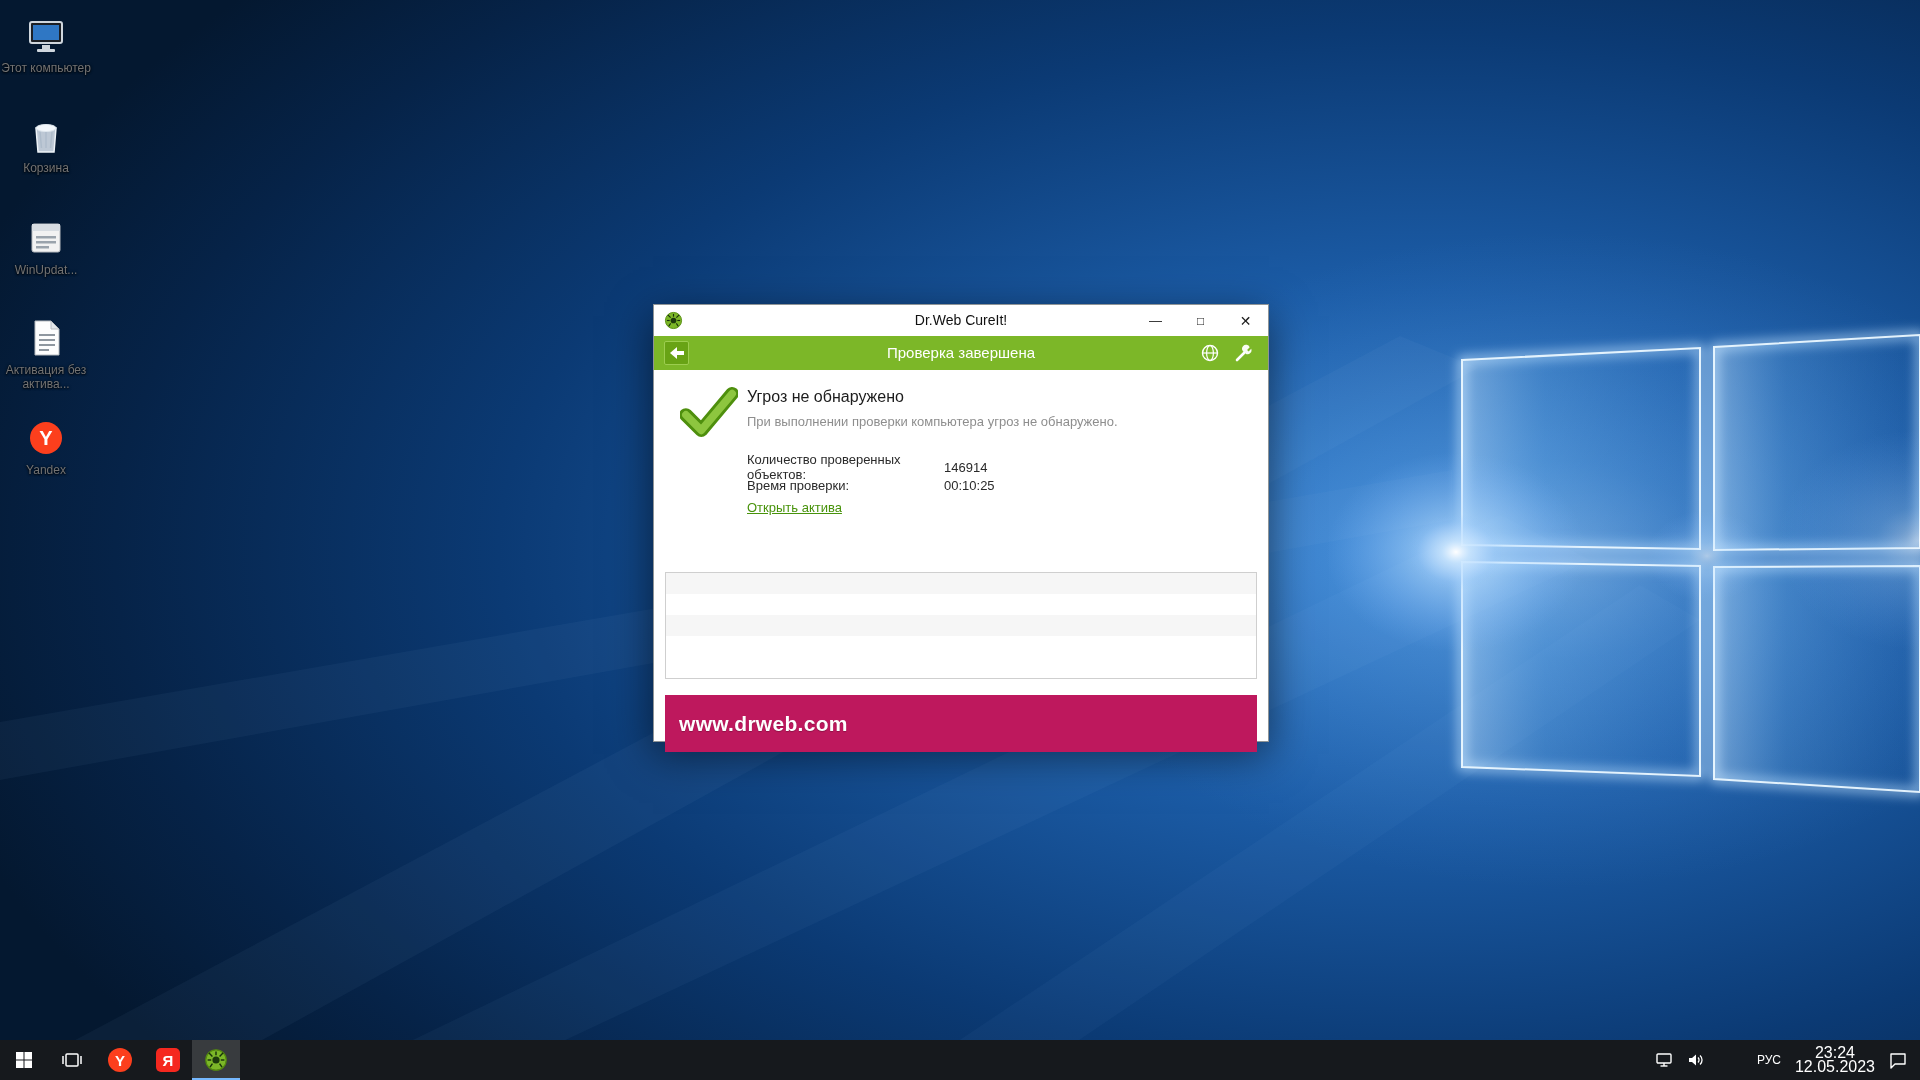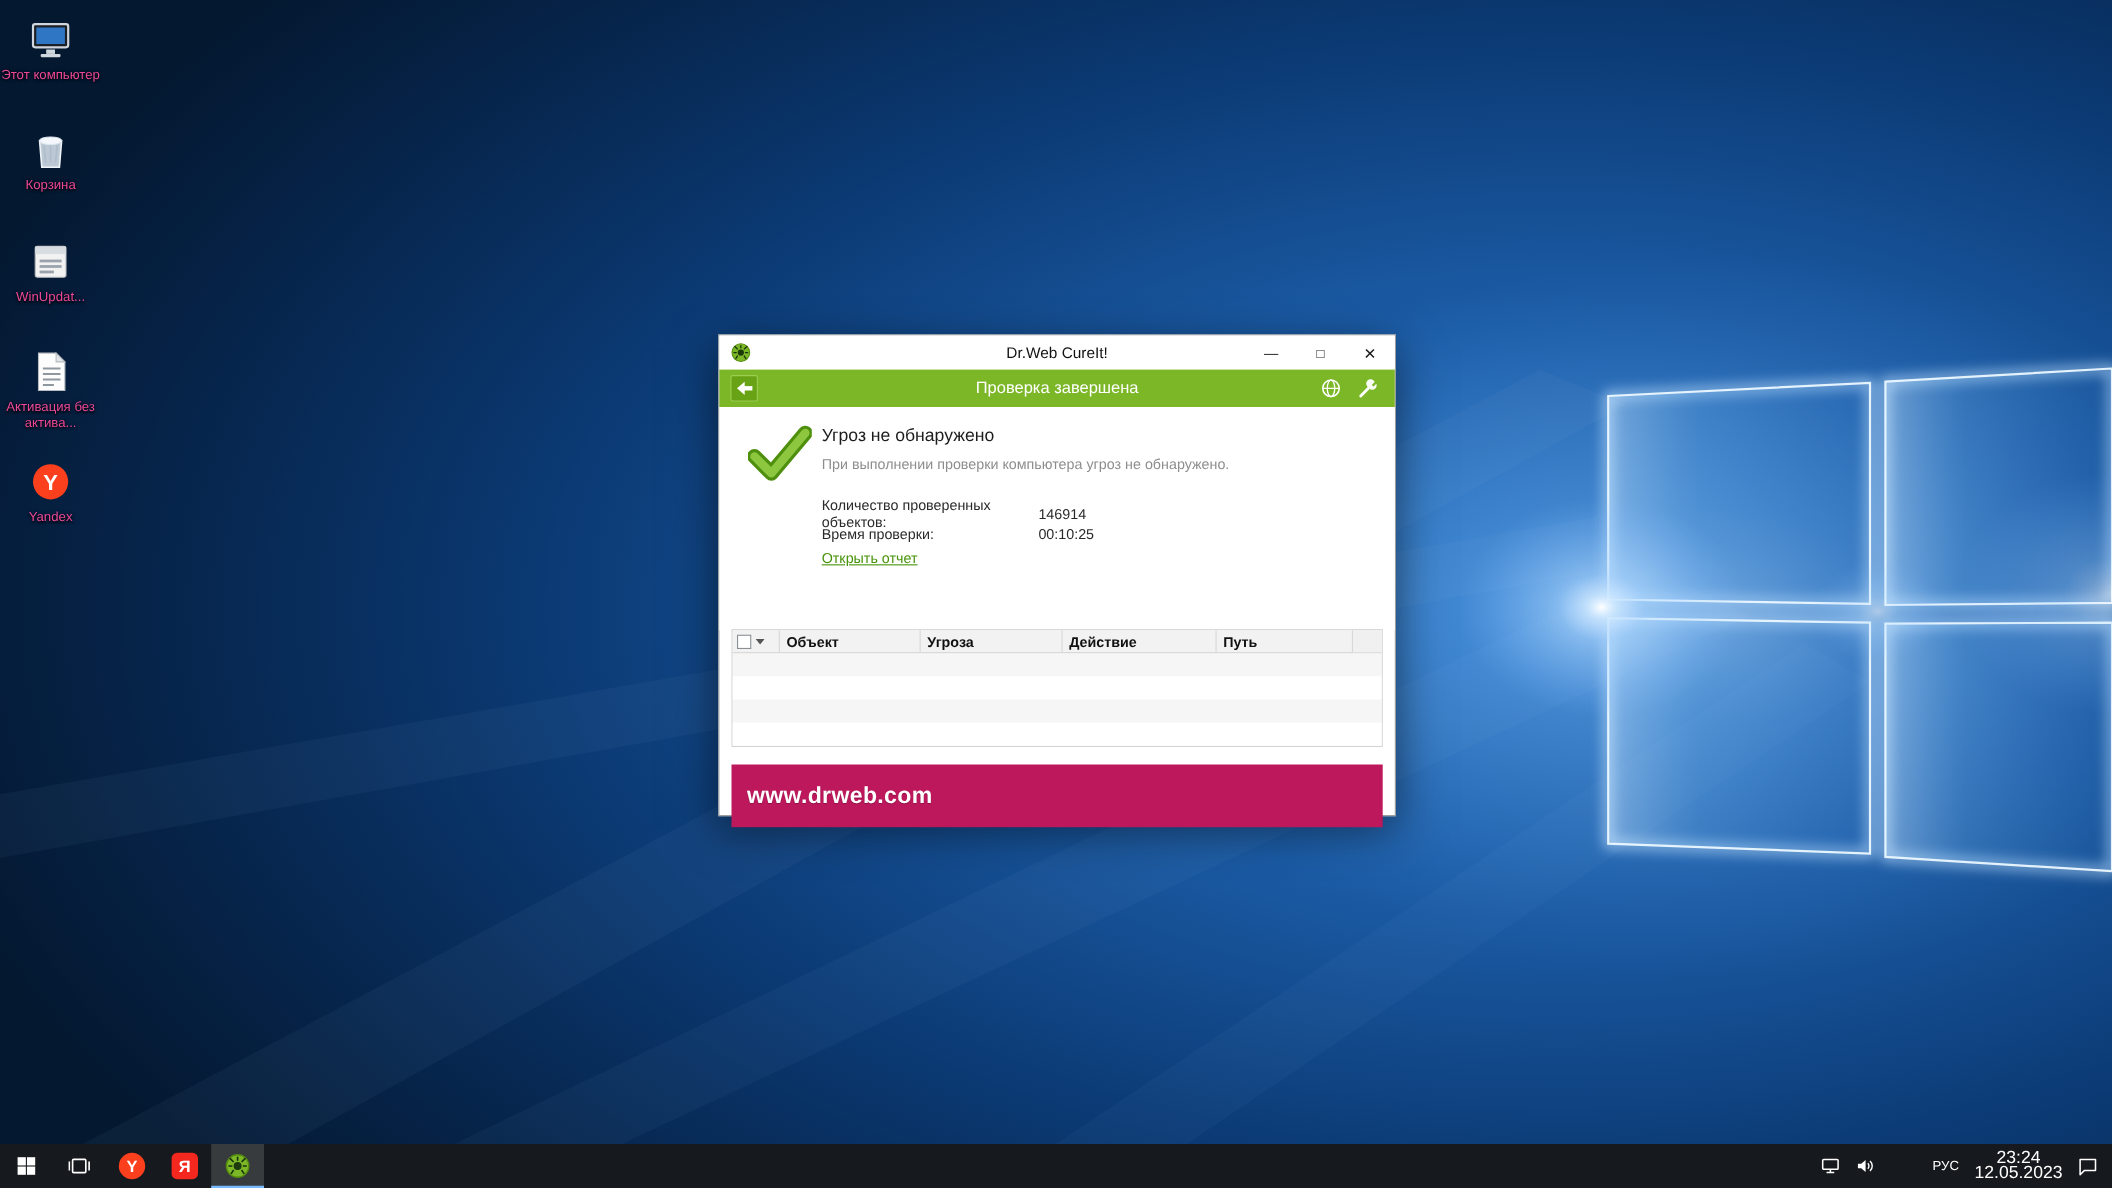--- a/index.html
+++ b/index.html
@@ -13,7 +13,7 @@
   
   .desktop-icon { position:absolute; left:0; width:92px; text-align:center; cursor:default; }
   .desktop-icon svg { display:block; margin:0 auto 3px auto; width:44px; height:44px; }
-  .desktop-icon .di-label { color:#ec4899; font-size:12px; line-height:14px;
+  .desktop-icon .di-label { color:#737373; font-size:12px; line-height:14px;
       text-shadow:0 1px 2px rgba(0,0,0,.9), 0 0 3px rgba(0,0,0,.7); word-wrap:break-word; }
 
   

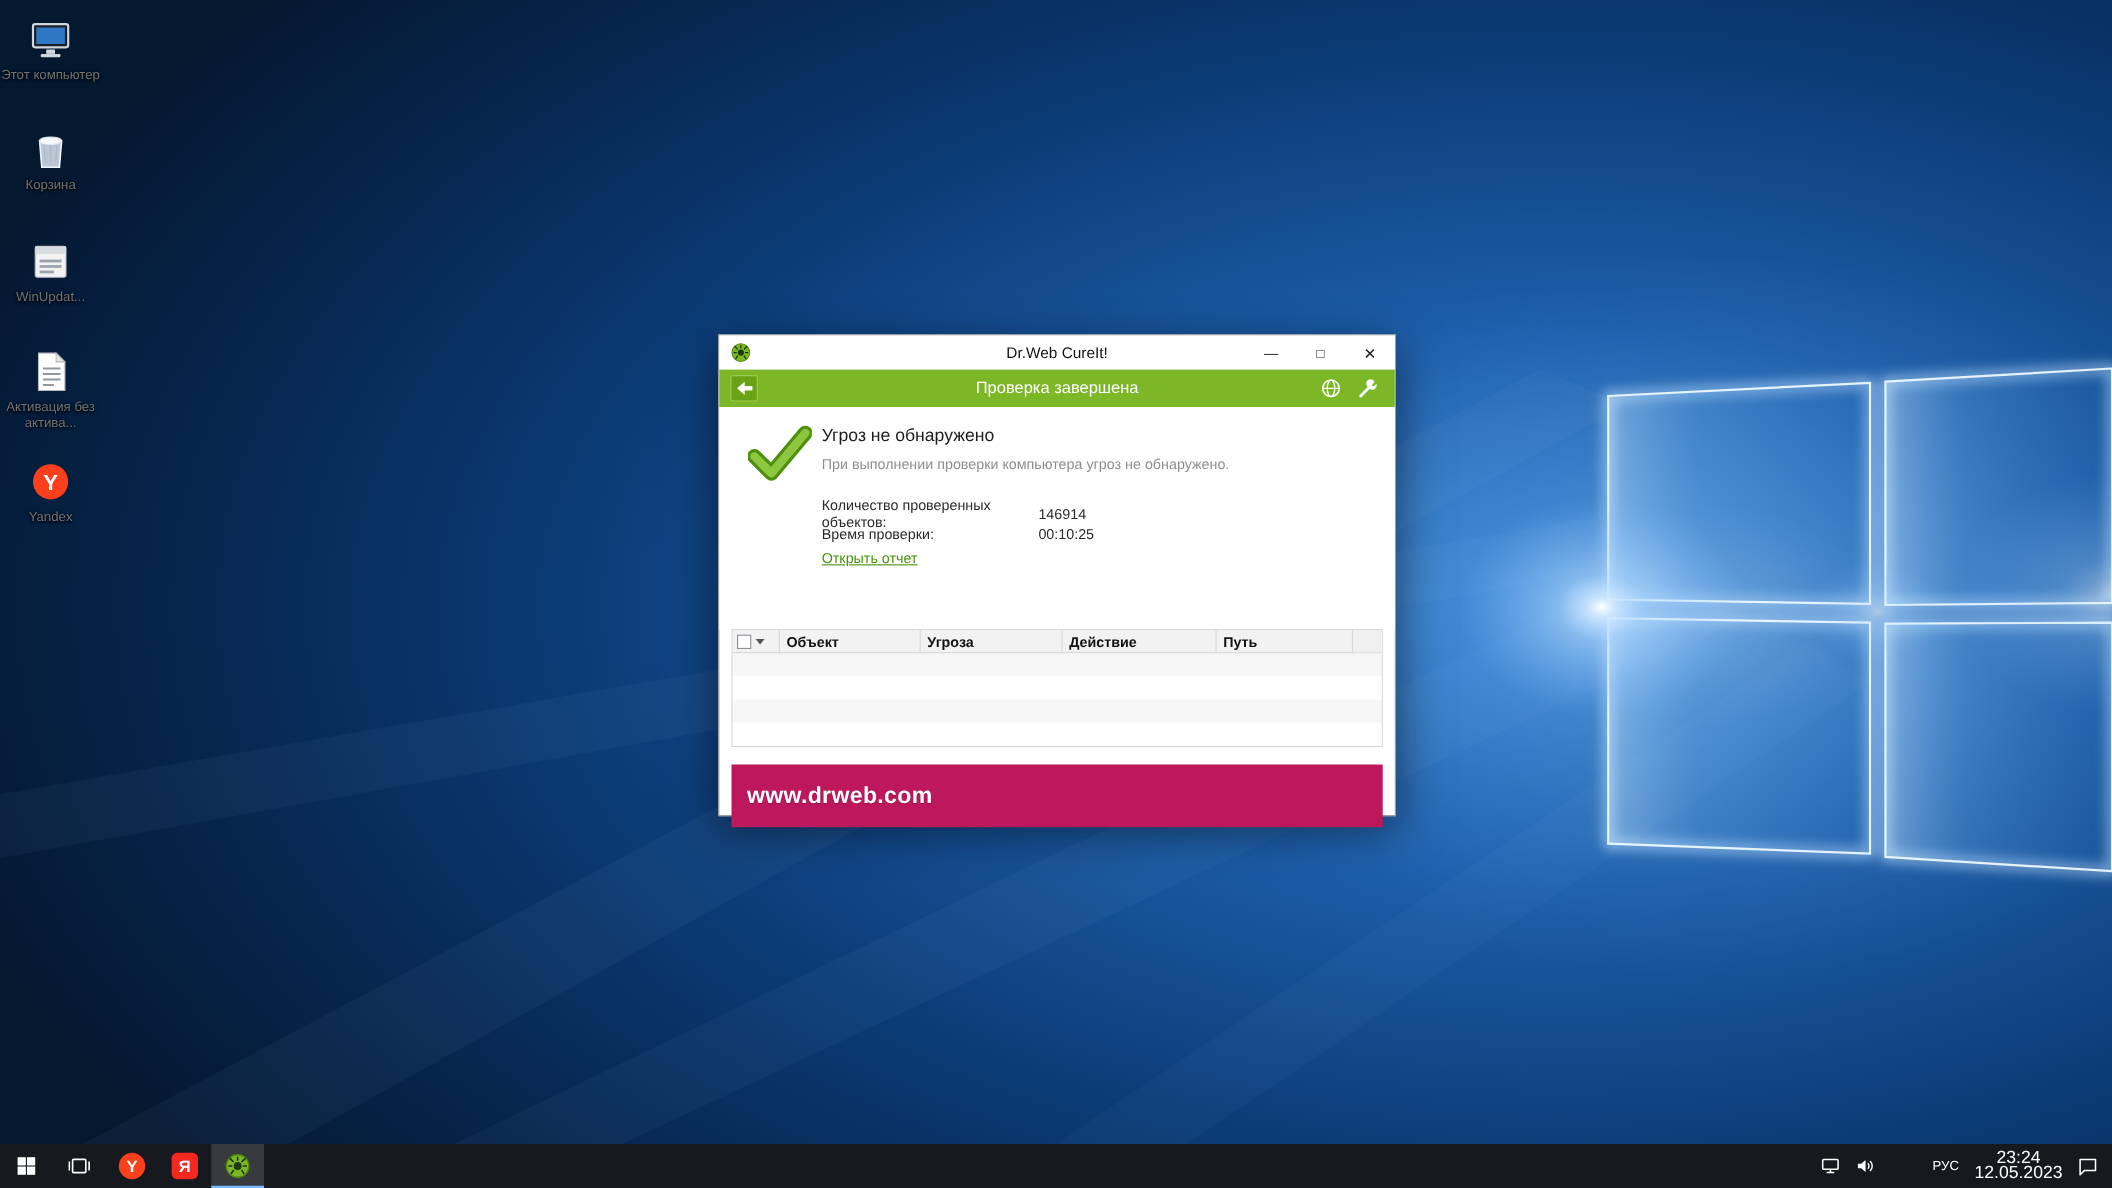--- a/index.html
+++ b/index.html
@@ -245,7 +245,7 @@
           <div class="stat-value">00:10:25</div>
         </div>
       </div>
-      <div class="report-link">Открыть отчет</div>
+      <div class="report-link">Открыть актива</div>
     </div>
 
     <div class="table-wrap">

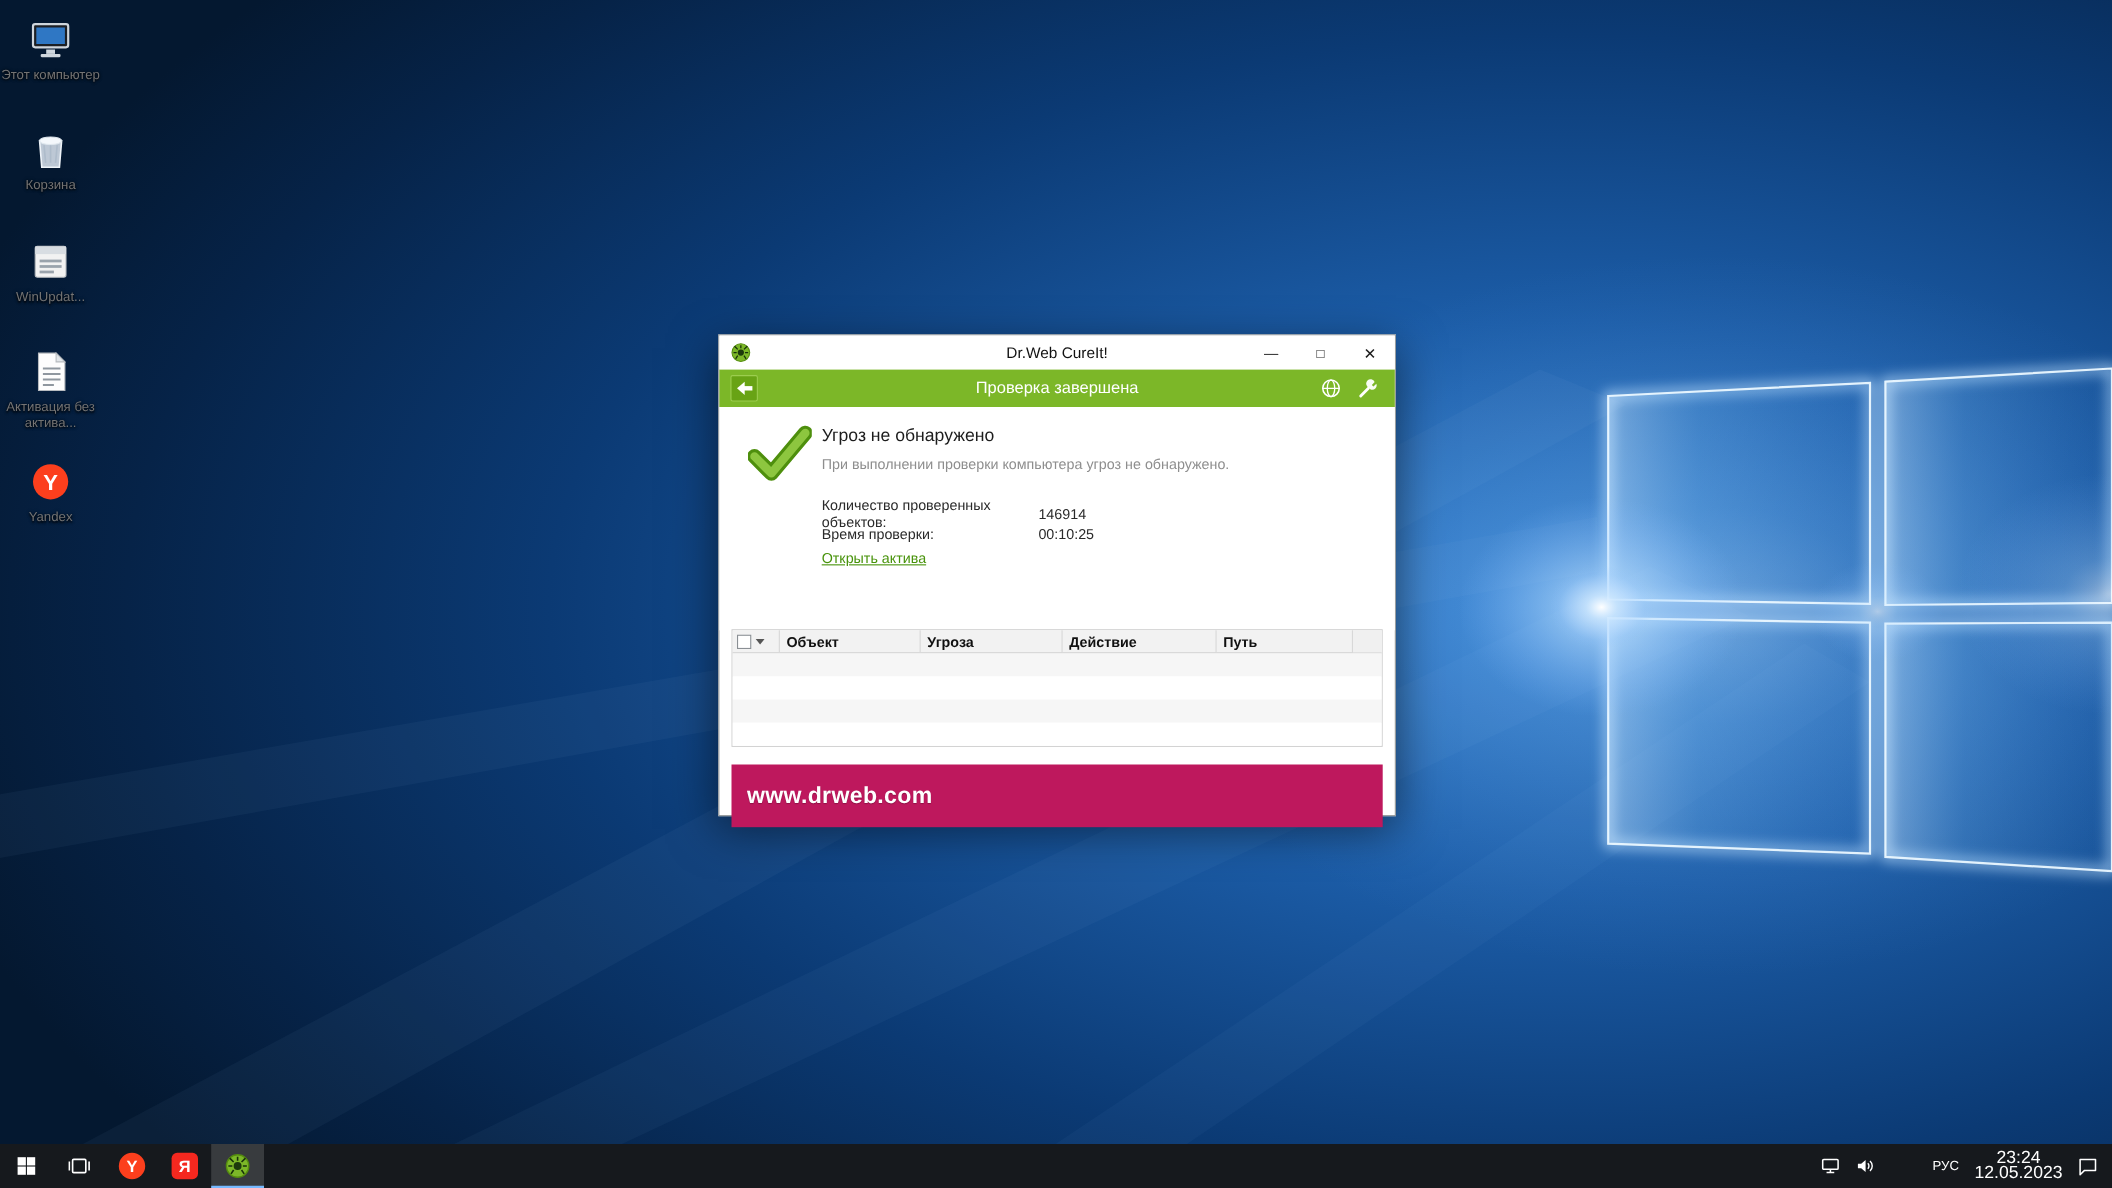--- a/index.html
+++ b/index.html
@@ -249,17 +249,6 @@
     </div>
 
     <div class="table-wrap">
-      <div class="thead">
-        <div class="th sel">
-          <span class="cbx"></span>
-          <span class="filter-arrow"></span>
-        </div>
-        <div class="th c1">Объект</div>
-        <div class="th c2">Угроза</div>
-        <div class="th c3">Действие</div>
-        <div class="th c4">Путь</div>
-        <div class="th scroll"></div>
-      </div>
       <div class="row odd"></div>
       <div class="row even"></div>
       <div class="row odd"></div>

